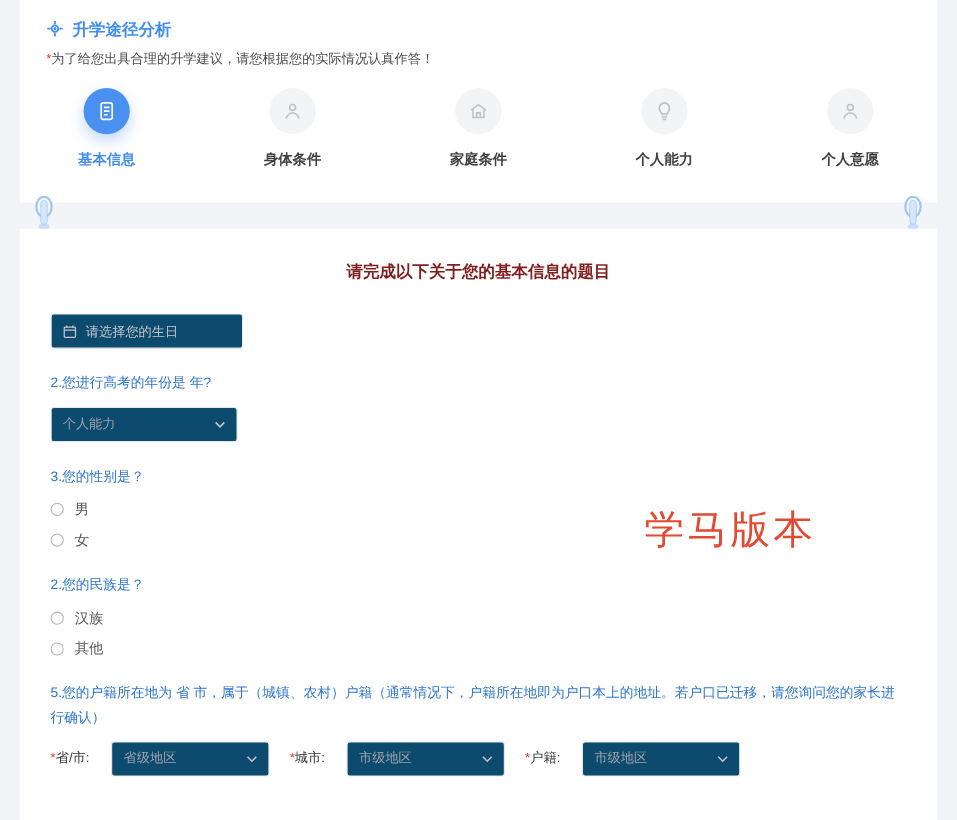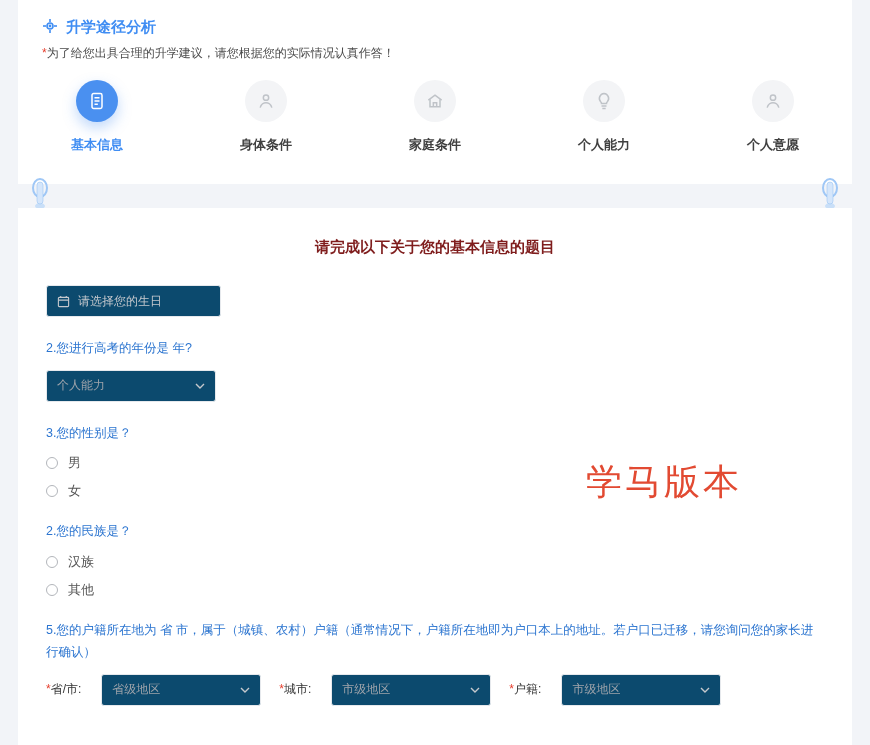--- a/index.html
+++ b/index.html
@@ -104,7 +104,7 @@
   .loc-group{display:flex;align-items:center;gap:20px;}
   .loc-label{font-size:12px;color:#333;}
   .loc-label .star{color:var(--red);}
-  .loc-select{width:160px;}
+  .loc-select{width:144px;}
 
   .watermark{
     position:absolute;top:250px;right:110px;font-size:36px;font-family:"SimSun",serif;

